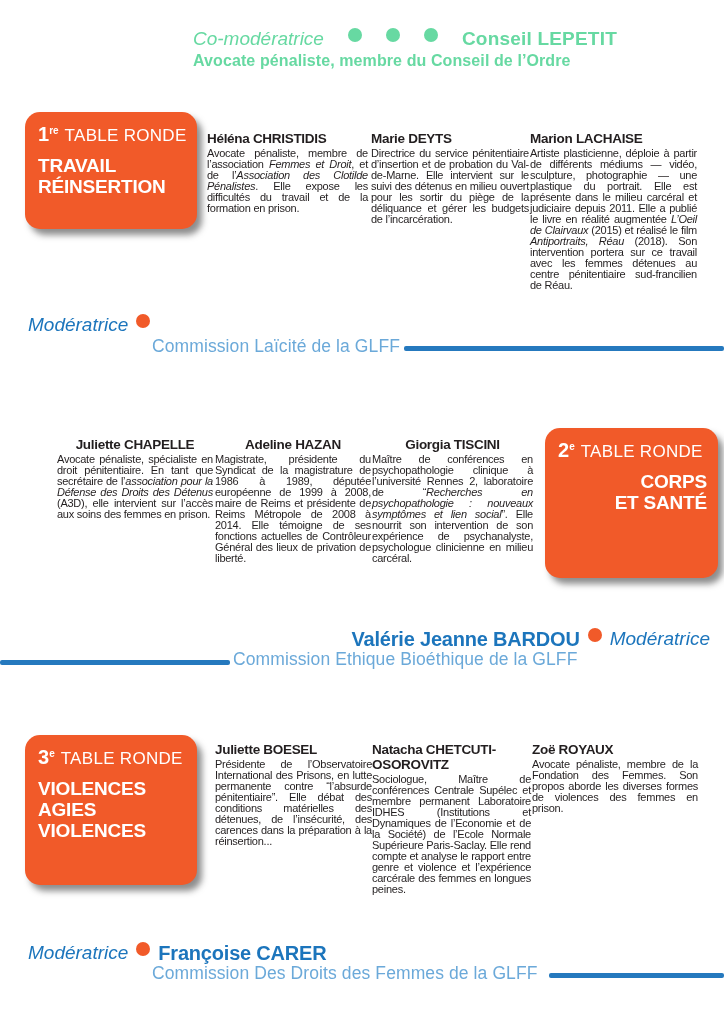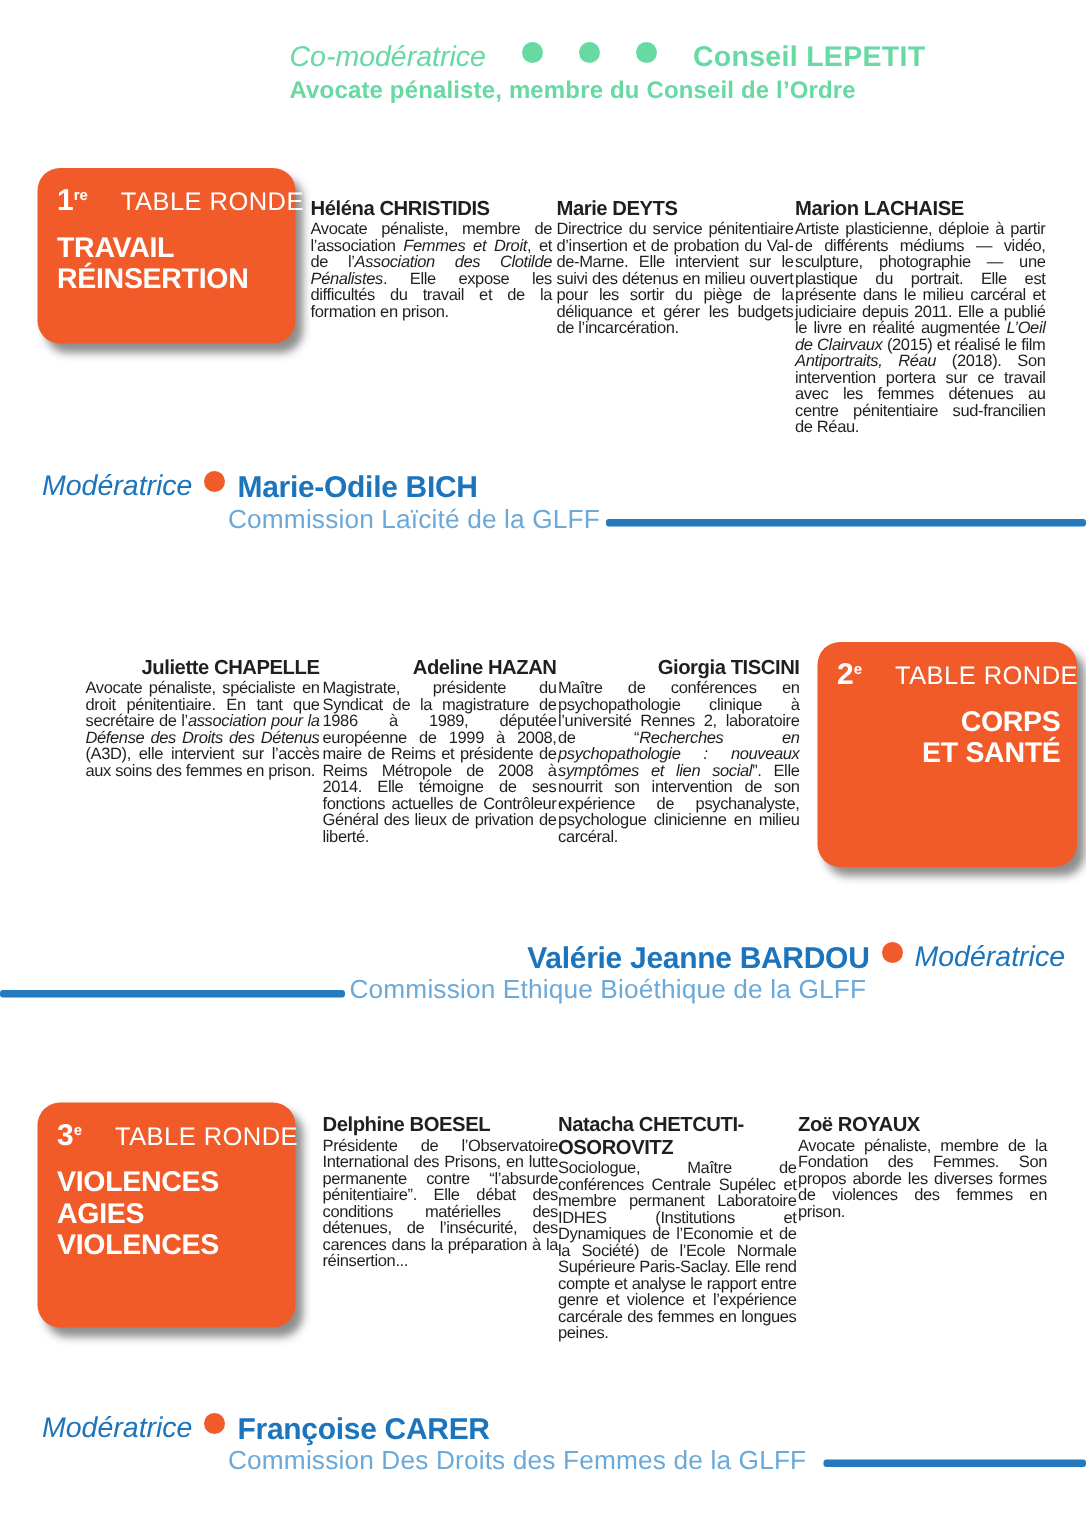--- a/index.html
+++ b/index.html
@@ -31,7 +31,7 @@
   .badge-label{font-size:17px;white-space:nowrap;}
   .badge-num{font-weight:bold;font-size:20px;}
   .badge-ord{font-weight:bold;font-size:10px;}
-  .badge-word{margin-left:22px;font-weight:400;letter-spacing:.3px;}
+  .badge-word{margin-left:6px;font-weight:400;letter-spacing:.3px;}
   .badge-title{margin-top:9px;font-weight:bold;font-size:19px;line-height:21px;letter-spacing:-.2px;}
   .badge-right .badge-title{text-align:right;}
 

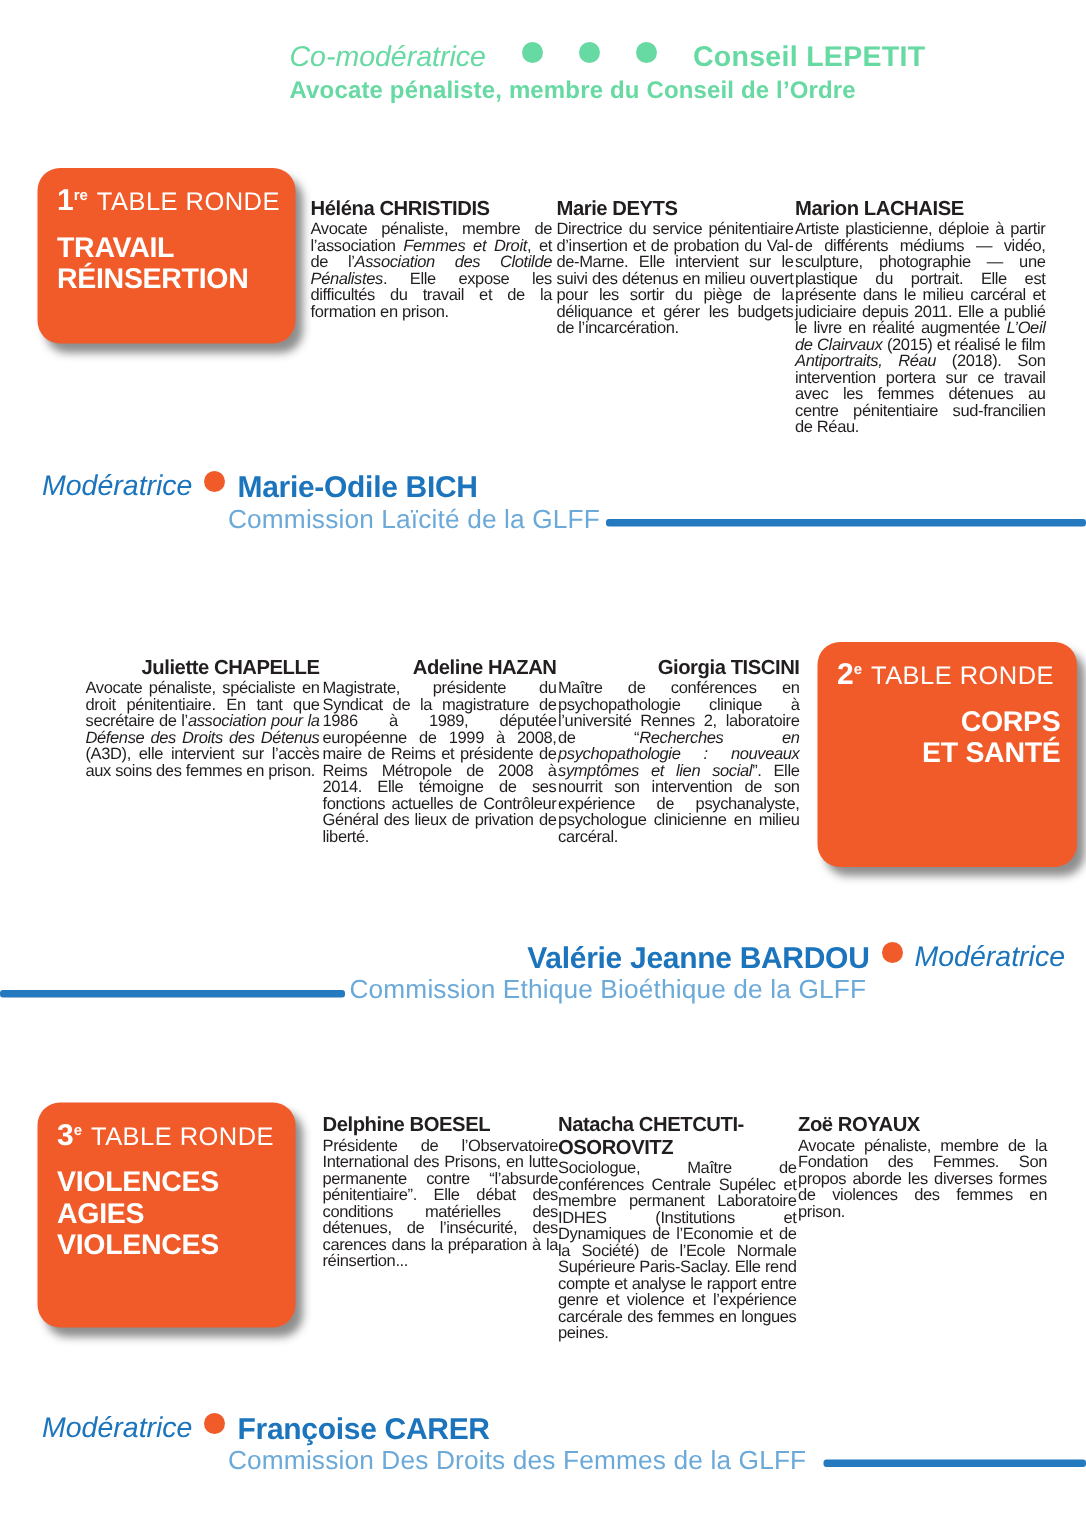--- a/index.html
+++ b/index.html
@@ -91,7 +91,6 @@
   <div class="abs mod-row" style="left:28px;top:314px">
     <span class="mod-role">Modératrice</span>
     <span class="dot dot-orange"></span>
-    <span class="mod-name">Marie-Odile BICH</span>
   </div>
   <div class="abs mod-commission" style="left:152px;top:336px">Commission Laïcité de la GLFF</div>
   <div class="abs rule" style="left:404px;top:346px;width:320px"></div>

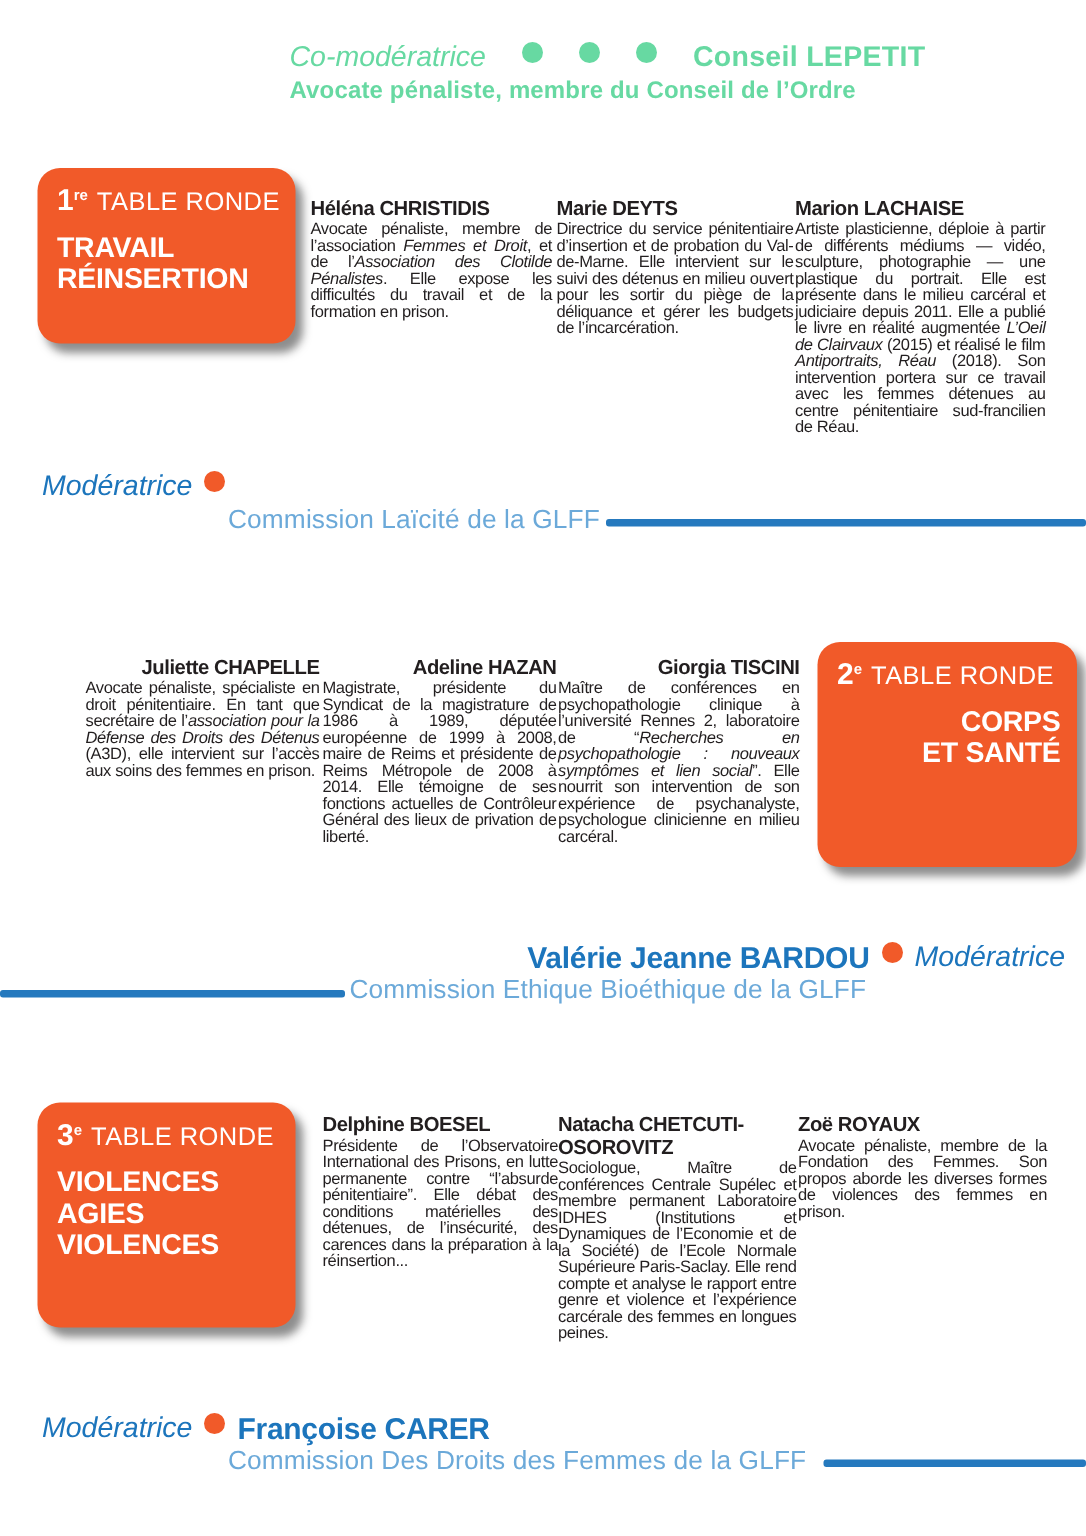--- a/index.html
+++ b/index.html
@@ -37,7 +37,7 @@
 
   
   .speaker-name{margin:0;font-size:13.5px;font-weight:bold;letter-spacing:-.3px;line-height:15px;}
-  .names-right .speaker-name{text-align:right;}
+  .names-right .speaker-name{text-align:center;}
   .speaker-bio{
     margin:2px 0 0 0;font-size:11px;line-height:11px;
     letter-spacing:-.25px;text-align:justify;

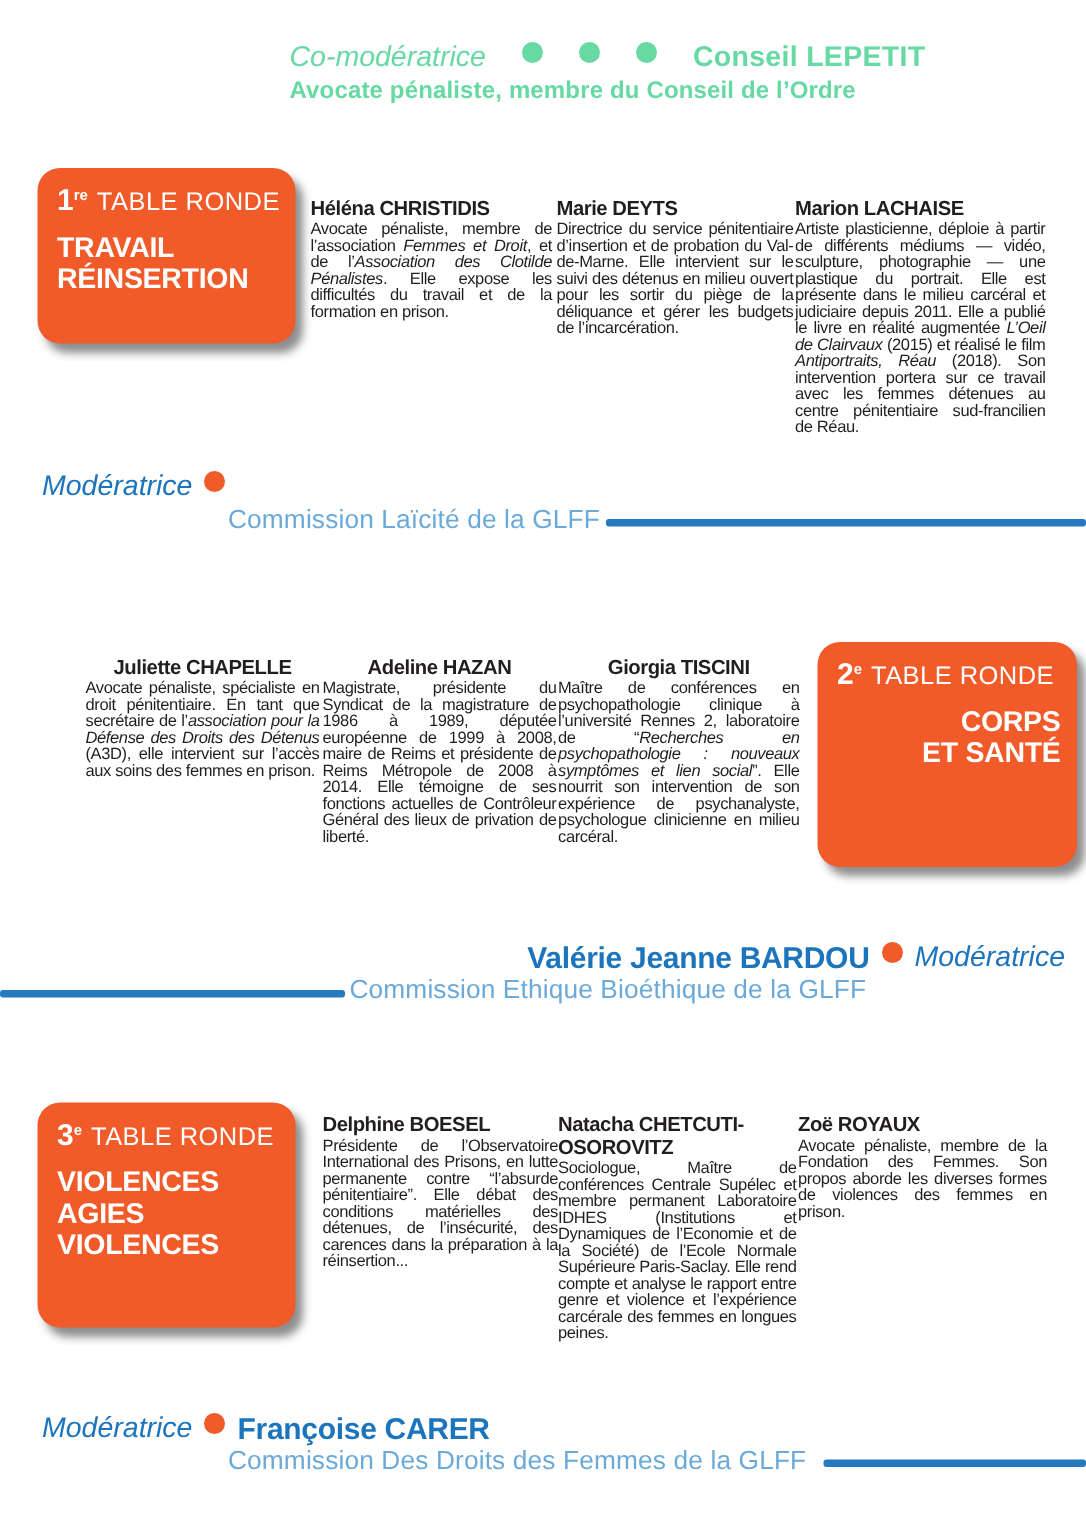--- a/index.html
+++ b/index.html
@@ -134,7 +134,7 @@
   </aside>
 
   <article class="abs speaker" style="left:215px;top:742px;width:157px">
-    <h3 class="speaker-name">Delphine BOESEL</h3>
+    <h3 class="speaker-name">Juliette BOESEL</h3>
     <p class="speaker-bio"><span>Présidente de l’Observatoire International des Prisons, en lutte permanente contre “l’absurde pénitentiaire”. Elle débat des conditions matérielles des détenues, de l’insécurité, des carences dans la préparation à la réinsertion...</span></p>
   </article>
   <article class="abs speaker" style="left:372px;top:742px;width:159px">

